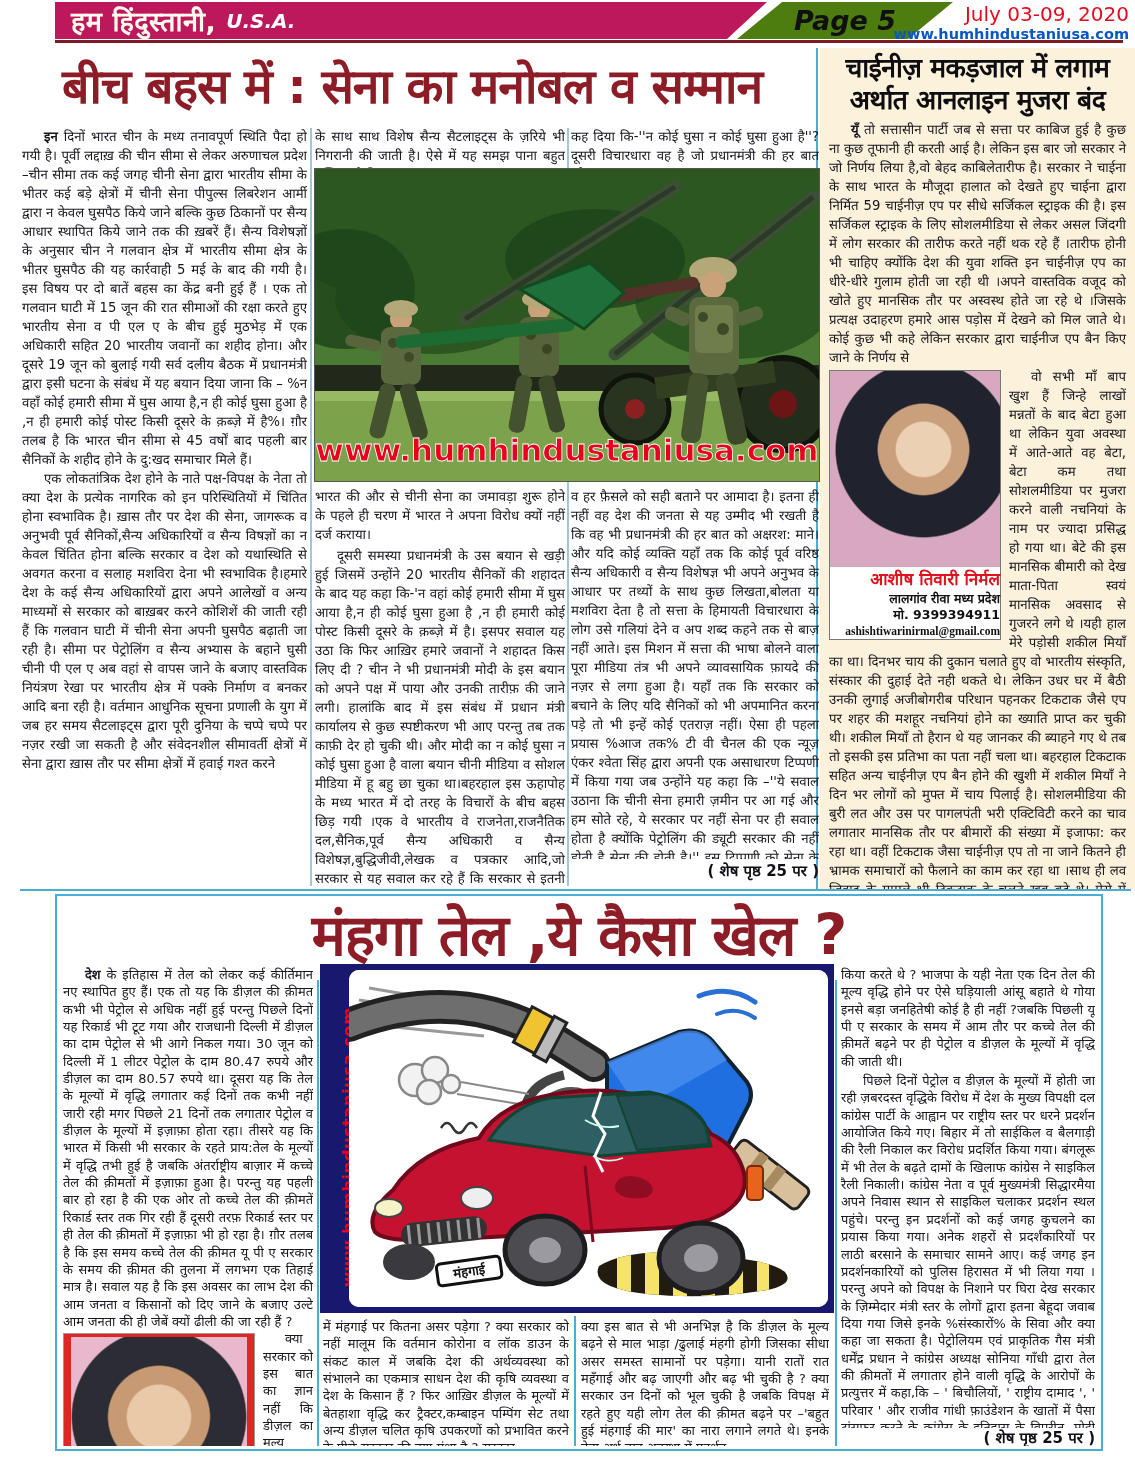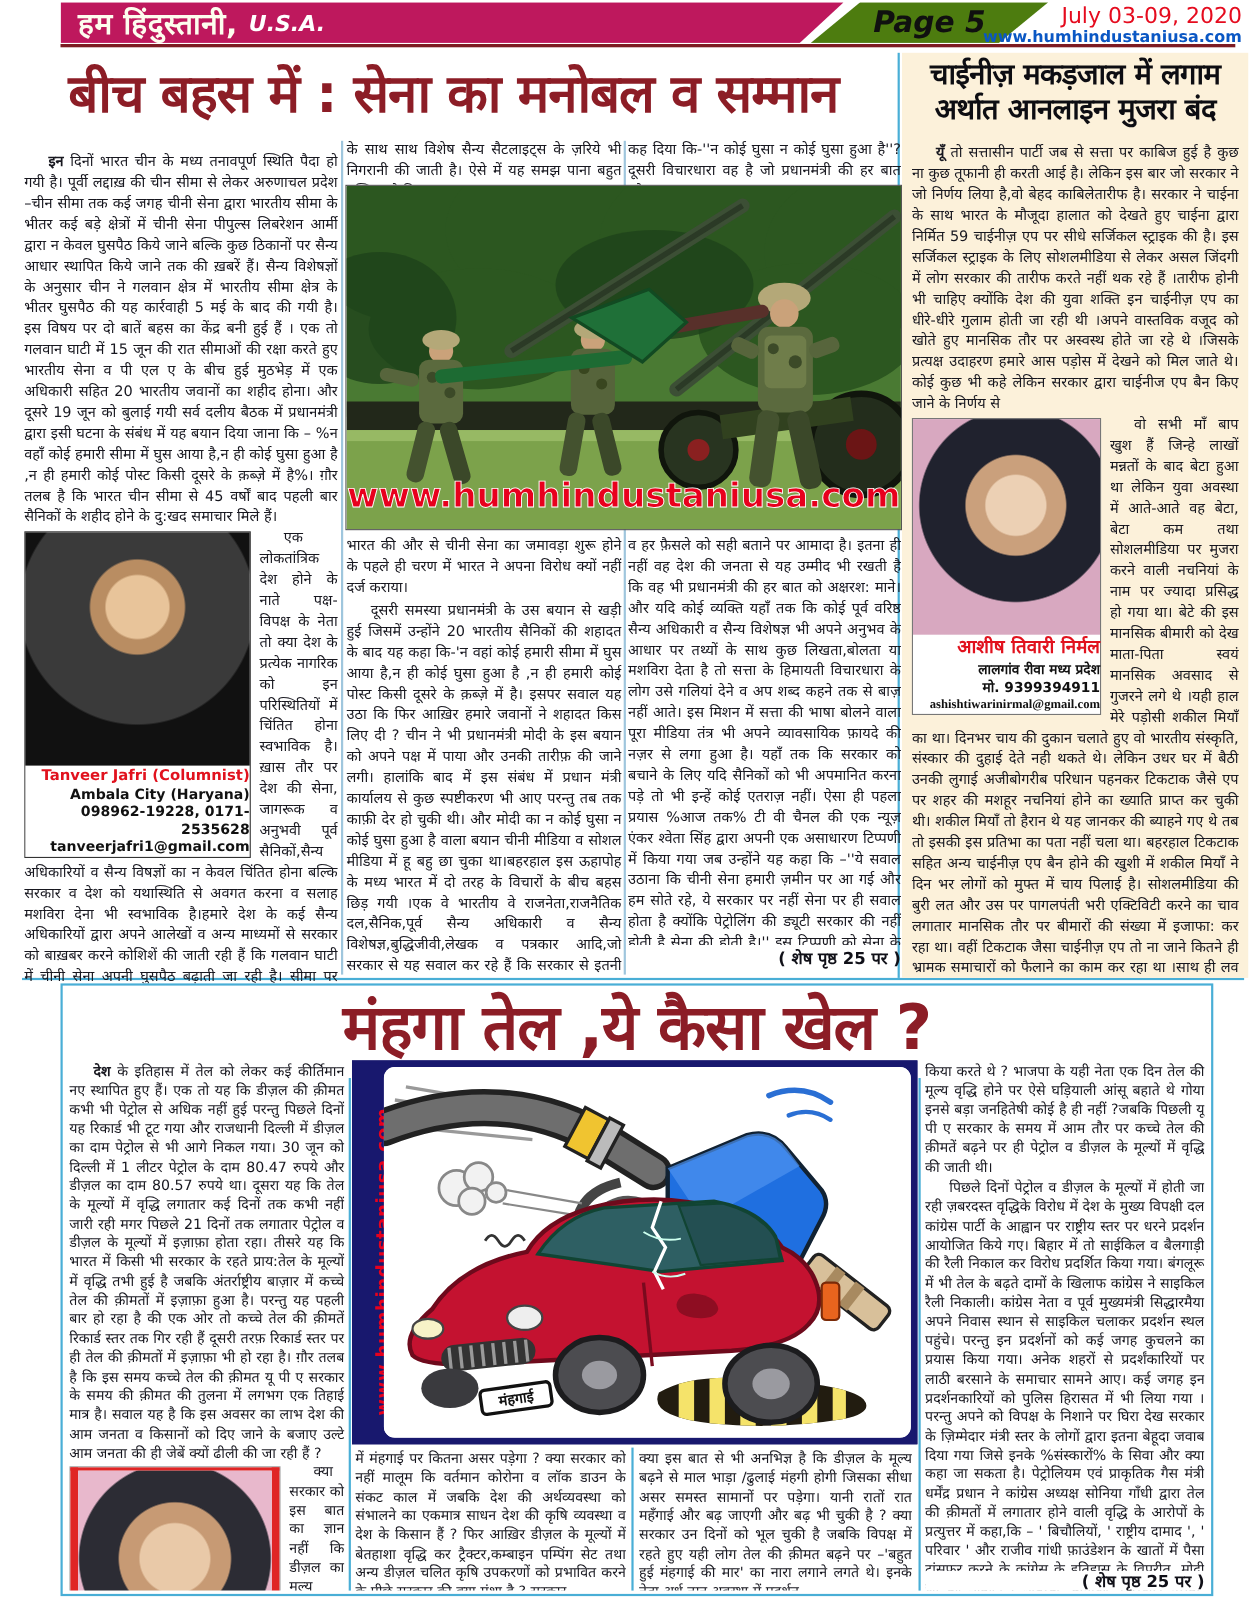--- a/index.html
+++ b/index.html
@@ -60,7 +60,7 @@
   
   .art2{position:absolute;left:820px;top:48px;width:315px;height:841px;background:#fcf1da;
     box-sizing:border-box;padding:4px 9px 0 9px;overflow:hidden;}
-  .art2 h2{margin:0 0 13px 0;font-size:26.5px;line-height:1.22;color:#0d0d12;text-align:center;
+  .art2 h2{margin:0 0 3px 0;font-size:26.5px;line-height:1.22;color:#0d0d12;text-align:center;
     letter-spacing:-.5px;}
   
   .army-photo{position:absolute;left:314px;top:168px;width:506px;height:314px;border:1px solid #555;

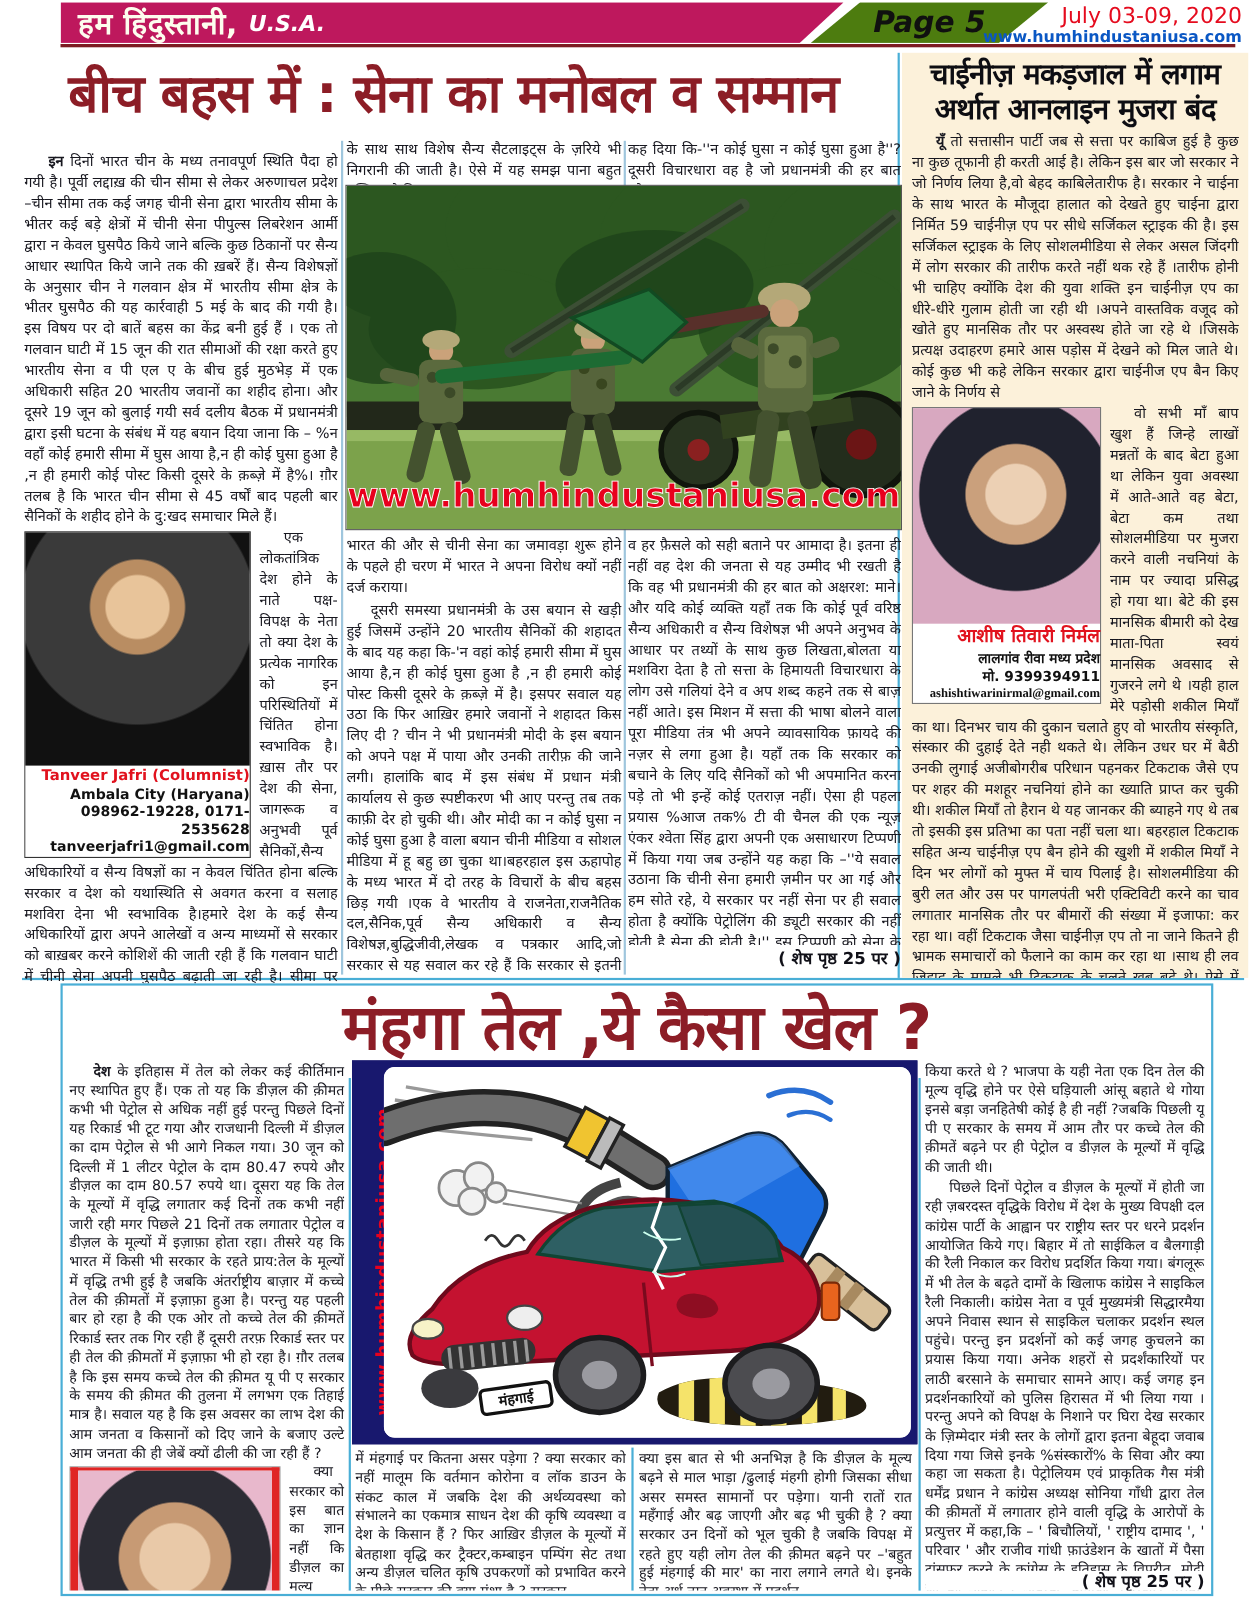--- a/index.html
+++ b/index.html
@@ -104,7 +104,7 @@
 <div class="vsep-strong" style="left:816px;top:48px;height:841px;"></div>
 <div class="hsep" style="left:20px;top:889px;width:1111px;"></div>
 
-<div class="col body-txt" style="left:22px;top:138px;width:285px;height:760px;">
+<div class="col body-txt" style="left:22px;top:127px;width:285px;height:760px;">
   <p style="text-indent:22px;margin:0;">
     <b>इन</b>
     <span>दिनों भारत चीन के मध्य तनावपूर्ण स्थिति पैदा हो गयी है। पूर्वी लद्दाख़ की चीन सीमा से लेकर अरुणाचल प्रदेश –चीन सीमा तक कई जगह चीनी सेना द्वारा भारतीय सीमा के भीतर कई बड़े क्षेत्रों में चीनी सेना पीपुल्स लिबरेशन आर्मी द्वारा न केवल घुसपैठ किये जाने बल्कि कुछ ठिकानों पर सैन्य आधार स्थापित किये जाने तक की ख़बरें हैं। सैन्य विशेषज्ञों के अनुसार चीन ने गलवान क्षेत्र में भारतीय सीमा क्षेत्र के भीतर घुसपैठ की यह कार्रवाही 5 मई के बाद की गयी है। इस विषय पर दो बातें बहस का केंद्र बनी हुई हैं । एक तो गलवान घाटी में 15 जून की रात सीमाओं की रक्षा करते हुए भारतीय सेना व पी एल ए के बीच हुई मुठभेड़ में एक अधिकारी सहित 20 भारतीय जवानों का शहीद होना। और दूसरे 19 जून को बुलाई गयी सर्व दलीय बैठक में प्रधानमंत्री द्वारा इसी घटना के संबंध में यह बयान दिया जाना कि – %न वहाँ कोई हमारी सीमा में घुस आया है,न ही कोई घुसा हुआ है ,न ही हमारी कोई पोस्ट किसी दूसरे के क़ब्ज़े में है%। ग़ौर तलब है कि भारत चीन सीमा से 45 वर्षों बाद पहली बार सैनिकों के शहीद होने के दु:खद समाचार मिले हैं।</span>

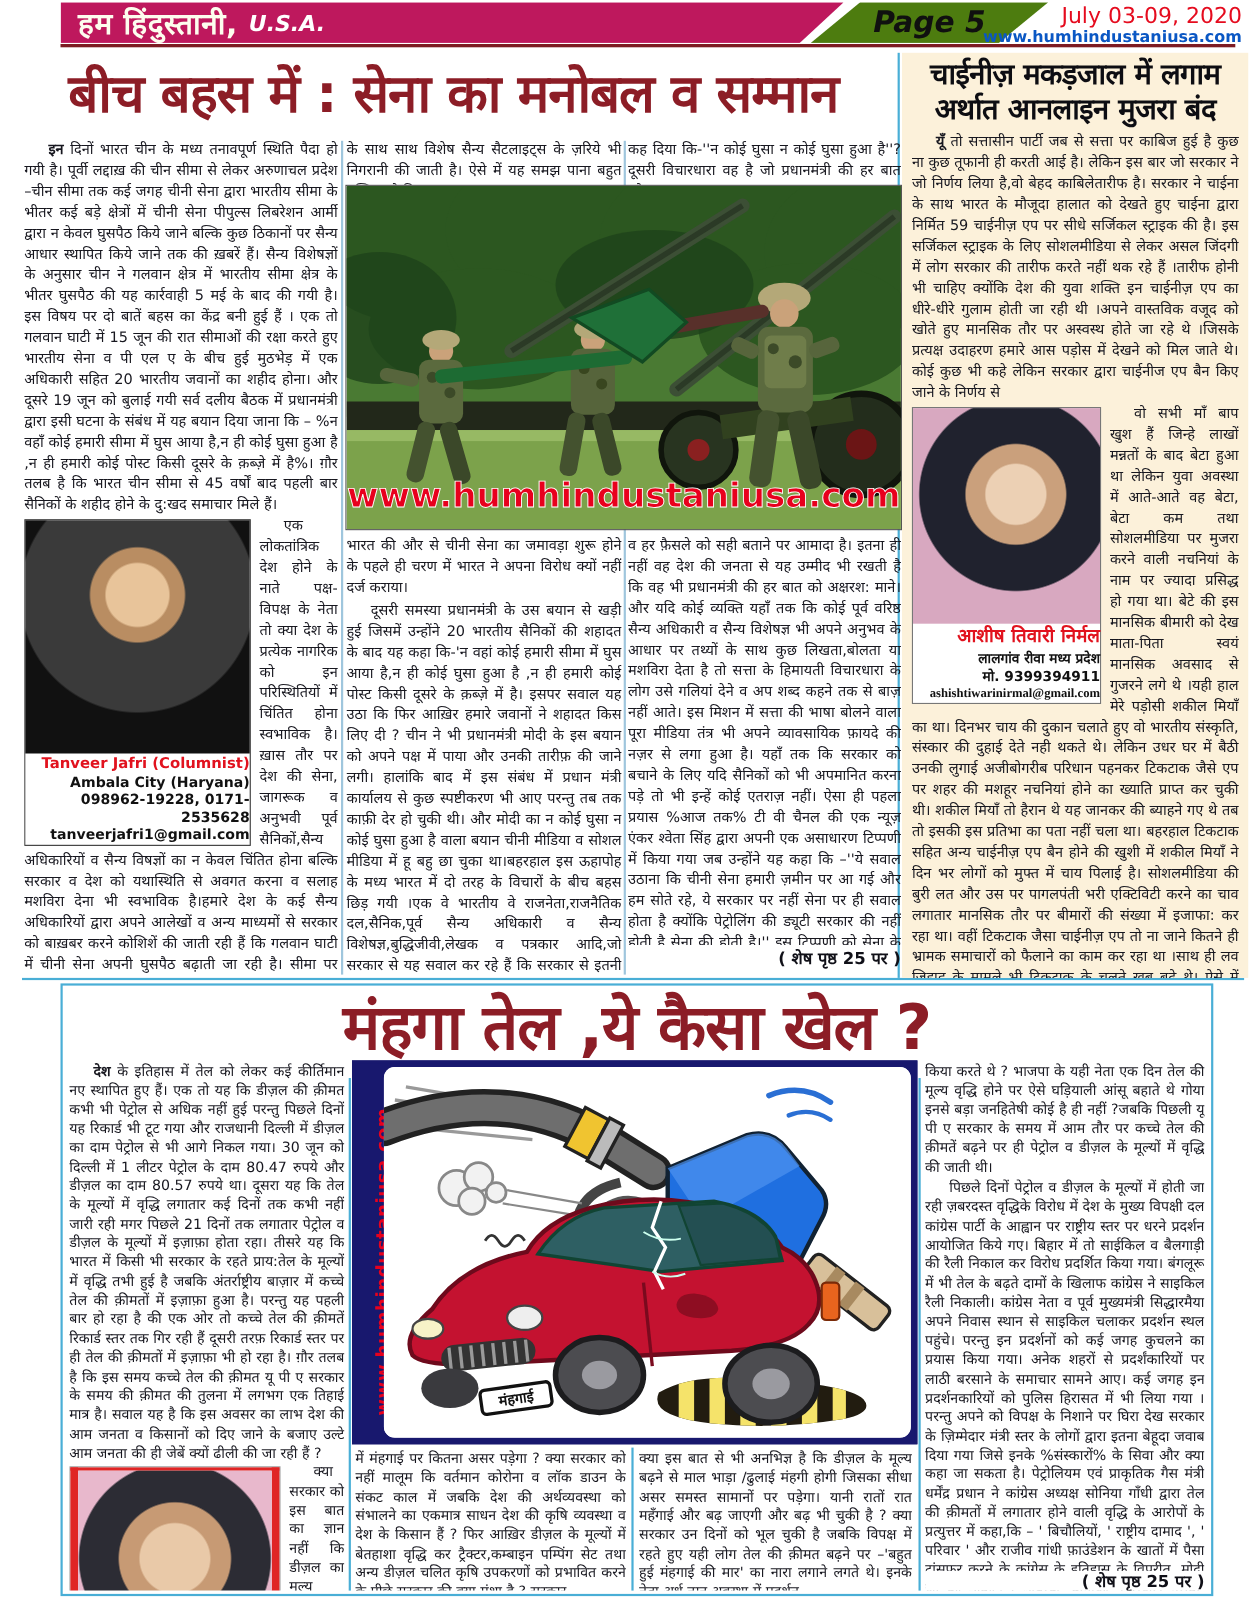--- a/index.html
+++ b/index.html
@@ -109,13 +109,6 @@
     <b>इन</b>
     <span>दिनों भारत चीन के मध्य तनावपूर्ण स्थिति पैदा हो गयी है। पूर्वी लद्दाख़ की चीन सीमा से लेकर अरुणाचल प्रदेश –चीन सीमा तक कई जगह चीनी सेना द्वारा भारतीय सीमा के भीतर कई बड़े क्षेत्रों में चीनी सेना पीपुल्स लिबरेशन आर्मी द्वारा न केवल घुसपैठ किये जाने बल्कि कुछ ठिकानों पर सैन्य आधार स्थापित किये जाने तक की ख़बरें हैं। सैन्य विशेषज्ञों के अनुसार चीन ने गलवान क्षेत्र में भारतीय सीमा क्षेत्र के भीतर घुसपैठ की यह कार्रवाही 5 मई के बाद की गयी है। इस विषय पर दो बातें बहस का केंद्र बनी हुई हैं । एक तो गलवान घाटी में 15 जून की रात सीमाओं की रक्षा करते हुए भारतीय सेना व पी एल ए के बीच हुई मुठभेड़ में एक अधिकारी सहित 20 भारतीय जवानों का शहीद होना। और दूसरे 19 जून को बुलाई गयी सर्व दलीय बैठक में प्रधानमंत्री द्वारा इसी घटना के संबंध में यह बयान दिया जाना कि – %न वहाँ कोई हमारी सीमा में घुस आया है,न ही कोई घुसा हुआ है ,न ही हमारी कोई पोस्ट किसी दूसरे के क़ब्ज़े में है%। ग़ौर तलब है कि भारत चीन सीमा से 45 वर्षों बाद पहली बार सैनिकों के शहीद होने के दु:खद समाचार मिले हैं।</span>
   </p>
-  <div class="author-box box1" style="shape-outside:inset(0)">
-    <div class="a-photo"></div>
-    <div class="a-name">Tanveer Jafri (Columnist)</div>
-    <div class="a-line">Ambala City (Haryana)</div>
-    <div class="a-line">098962-19228, 0171-2535628</div>
-    <div class="a-line">tanveerjafri1@gmail.com</div>
-  </div>
   <p>एक लोकतांत्रिक देश होने के नाते पक्ष-विपक्ष के नेता तो क्या देश के प्रत्येक नागरिक को इन परिस्थितियों में चिंतित होना स्वभाविक है। ख़ास तौर पर देश की सेना, जागरूक व अनुभवी पूर्व सैनिकों,सैन्य अधिकारियों व सैन्य विषज्ञों का न केवल चिंतित होना बल्कि सरकार व देश को यथास्थिति से अवगत करना व सलाह मशविरा देना भी स्वभाविक है।हमारे देश के कई सैन्य अधिकारियों द्वारा अपने आलेखों व अन्य माध्यमों से सरकार को बाख़बर करने कोशिशें की जाती रही हैं कि गलवान घाटी में चीनी सेना अपनी घुसपैठ बढ़ाती जा रही है। सीमा पर पेट्रोलिंग व सैन्य अभ्यास के बहाने घुसी चीनी पी एल ए अब वहां से वापस जाने के बजाए वास्तविक नियंत्रण रेखा पर भारतीय क्षेत्र में पक्के निर्माण व बनकर आदि बना रही है। वर्तमान आधुनिक सूचना प्रणाली के युग में जब हर समय सैटलाइट्स द्वारा पूरी दुनिया के चप्पे चप्पे पर नज़र रखी जा सकती है और संवेदनशील सीमावर्ती क्षेत्रों में सेना द्वारा ख़ास तौर पर सीमा क्षेत्रों में हवाई गश्त करने</p>
 </div>
 

